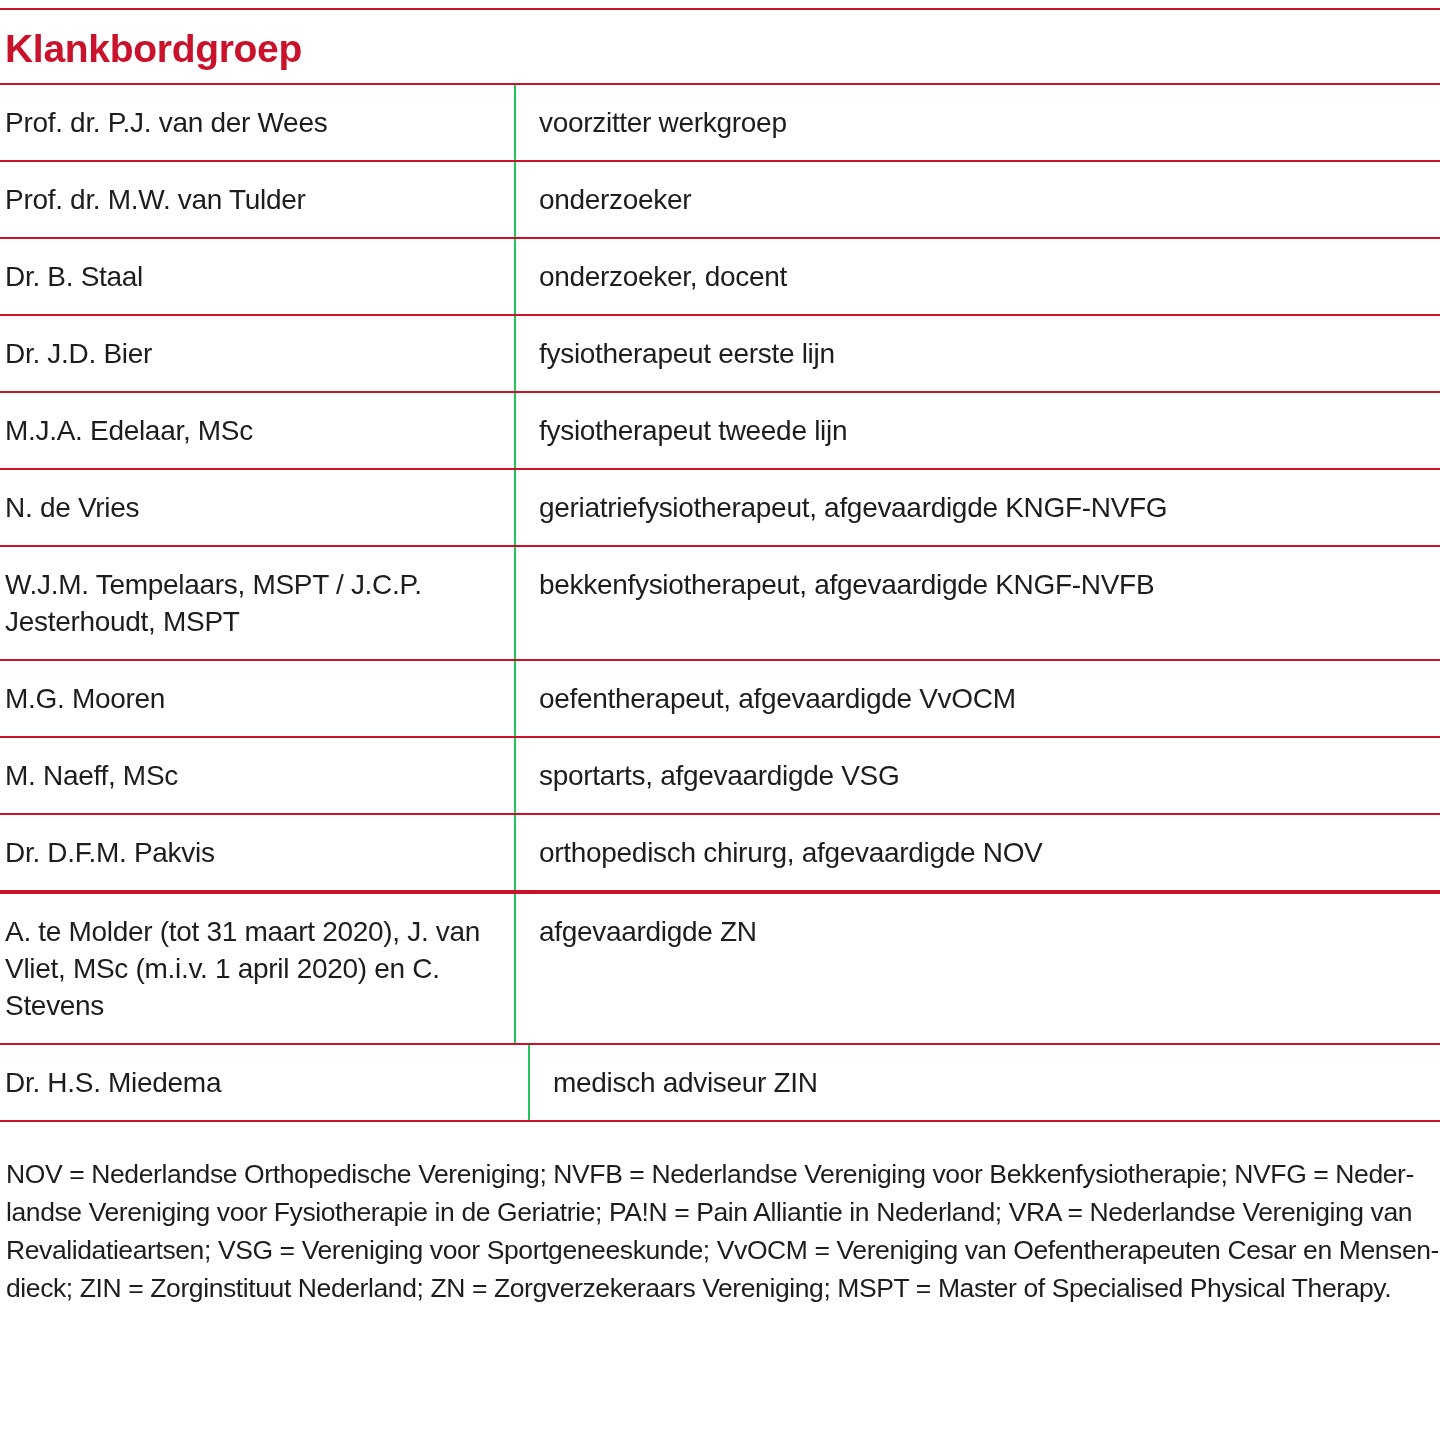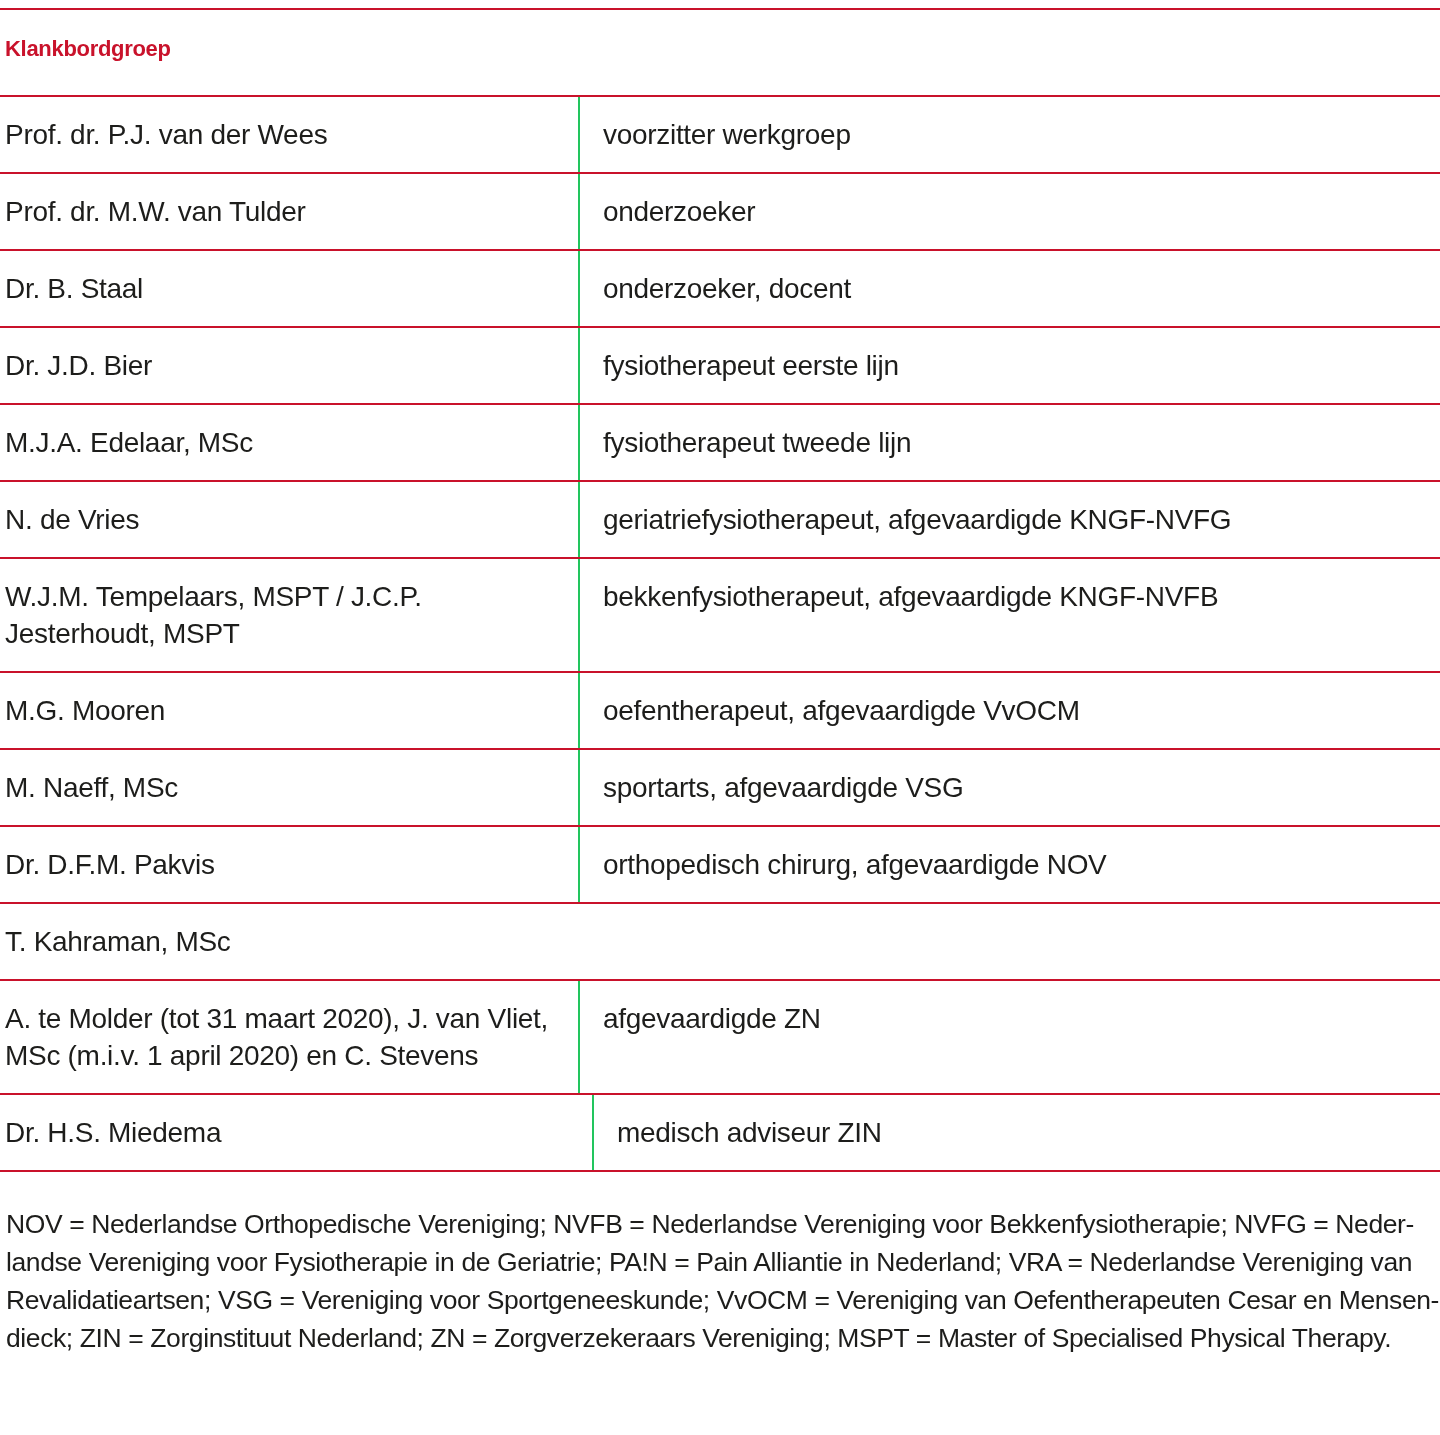--- a/index.html
+++ b/index.html
@@ -29,9 +29,9 @@
   .table-title {
     color: #c9122b;
     font-weight: bold;
-    font-size: 22px;
+    font-size: 39px;
     line-height: 31px;
-    padding: 23px 0 31px 5px;
+    padding: 23px 0 19px 5px;
   }
   .kb-table {
     width: 1440px;

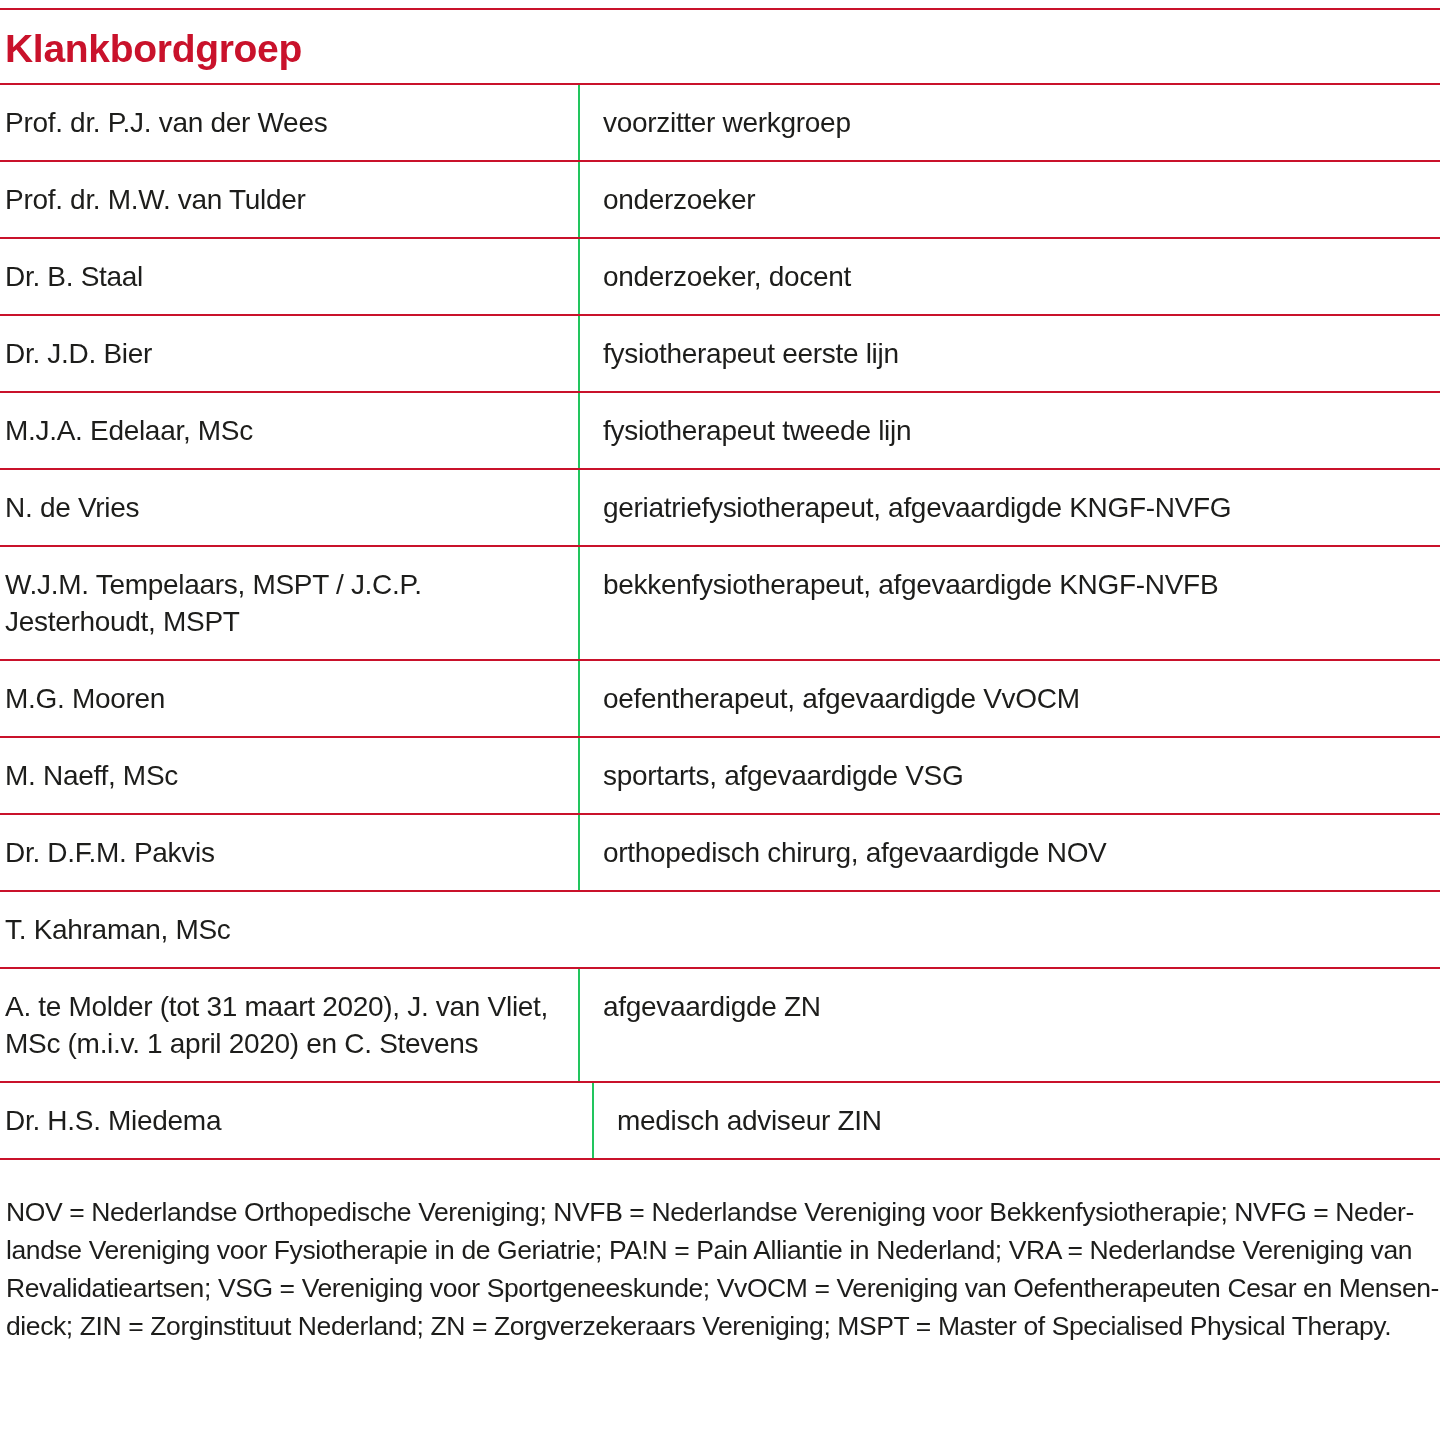--- a/index.html
+++ b/index.html
@@ -57,7 +57,7 @@
     box-sizing: border-box;
   }
   .cell.name {
-    width: 578px;
+    width: 514px;
     padding-left: 5px;
     padding-right: 14px;
   }

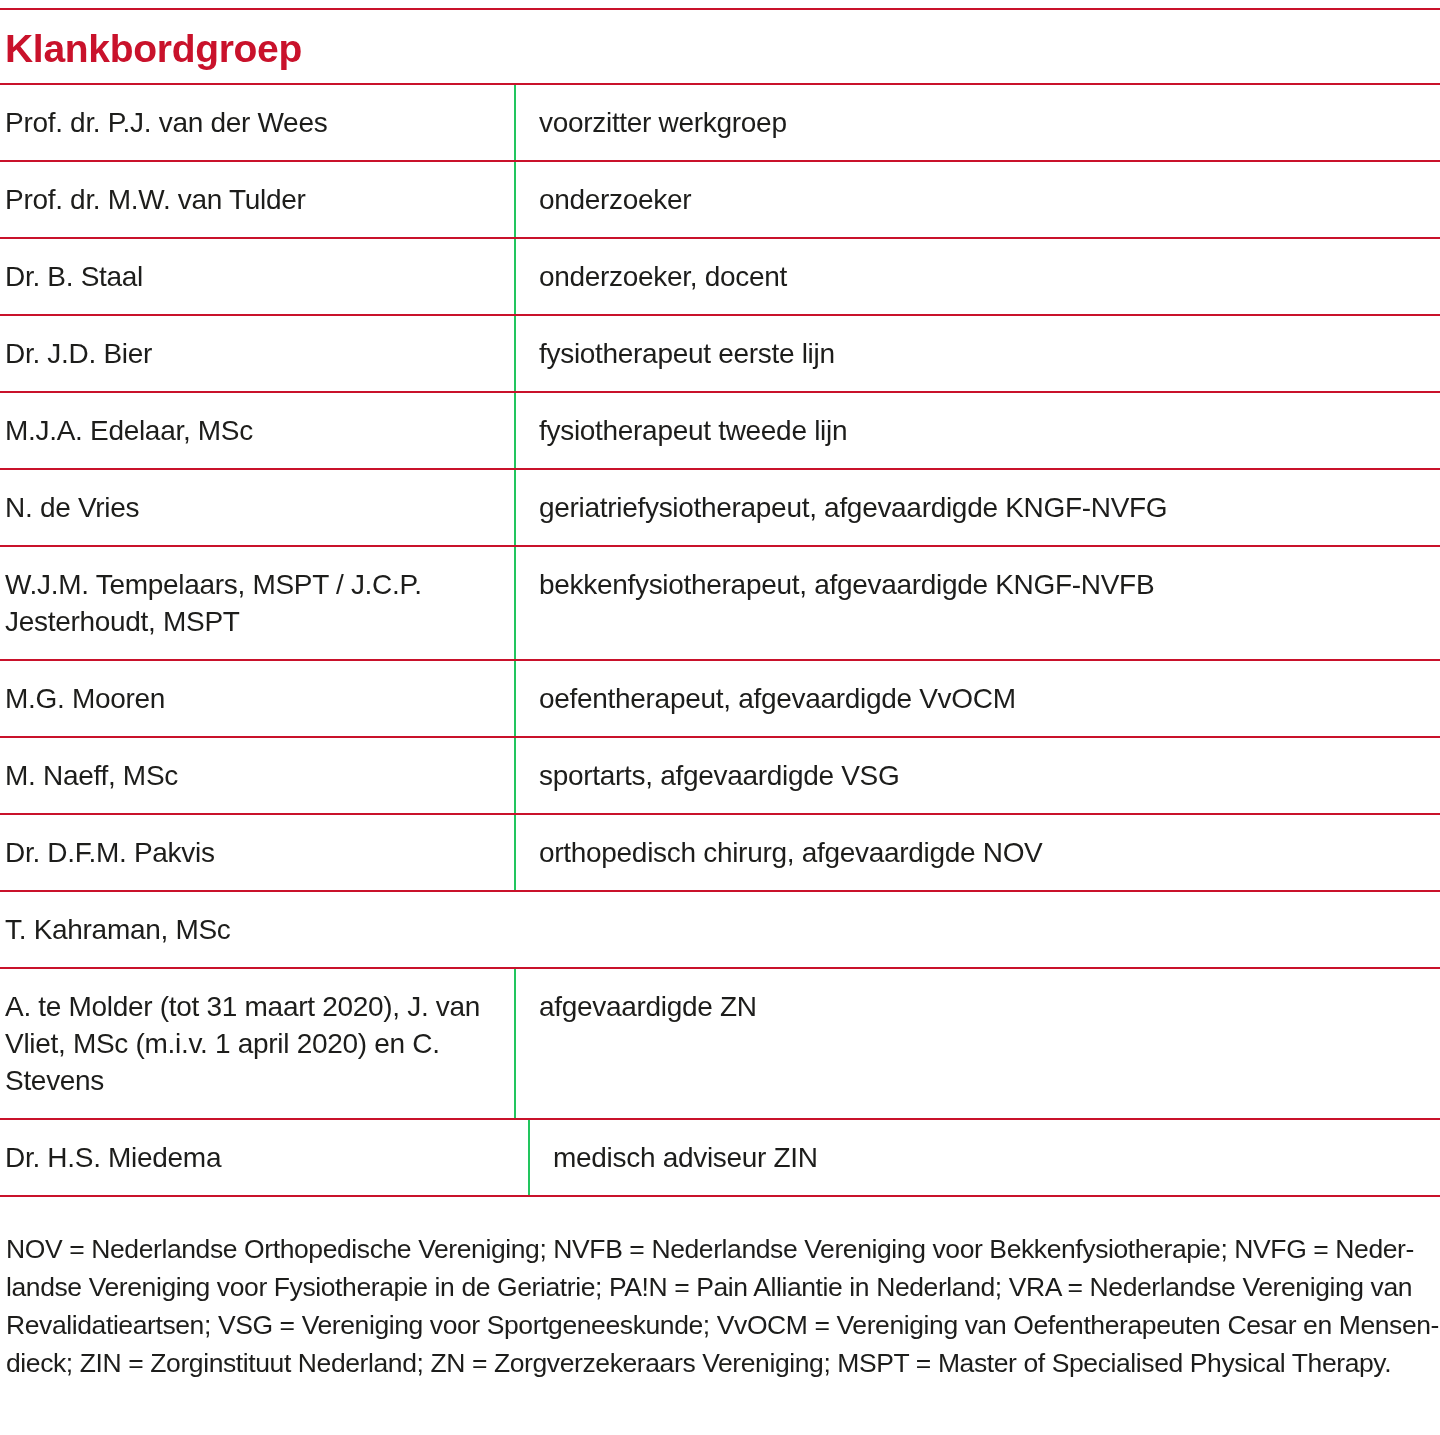--- a/index.html
+++ b/index.html
@@ -141,7 +141,6 @@
 
 
     <div class="kb-row">
-      <div class="cell name">T. Kahraman, MSc</div>
     </div>
 
     <div class="kb-row">

